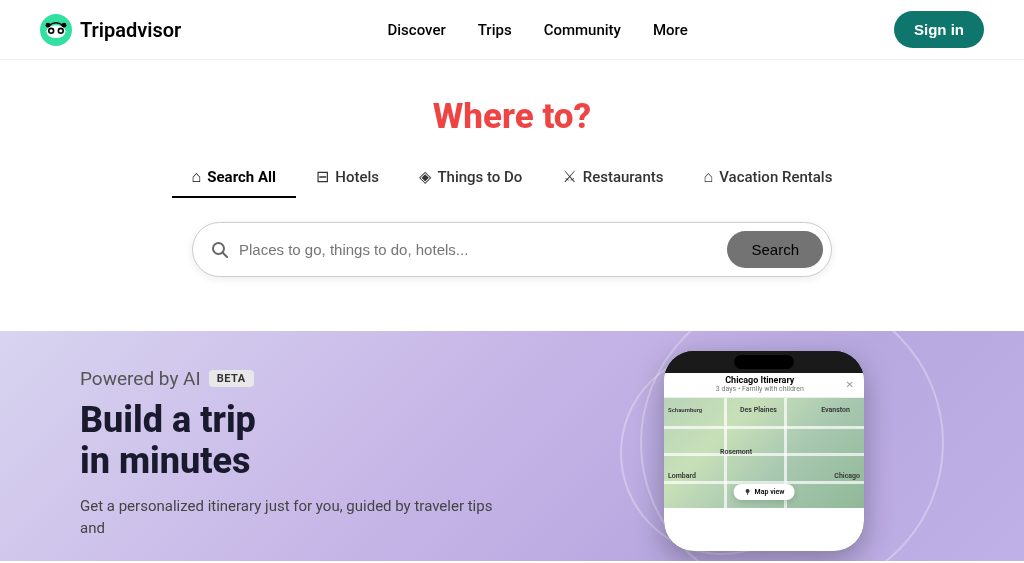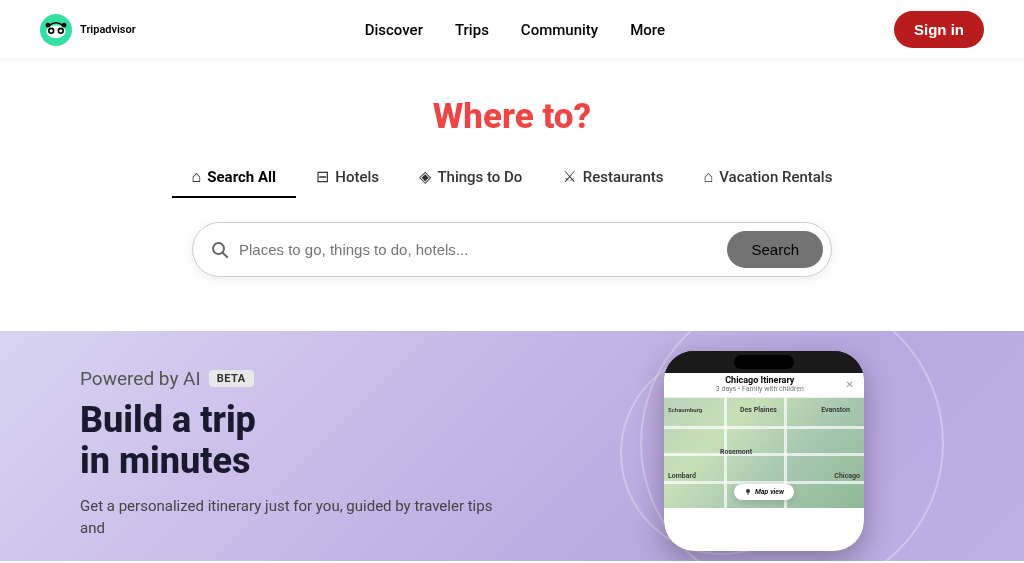--- a/index.html
+++ b/index.html
@@ -25,7 +25,7 @@
       height: 32px;
     }
     .logo-text {
-      font-size: 11px;
+      font-size: 20px;
       font-weight: 600;
       color: #000;
     }

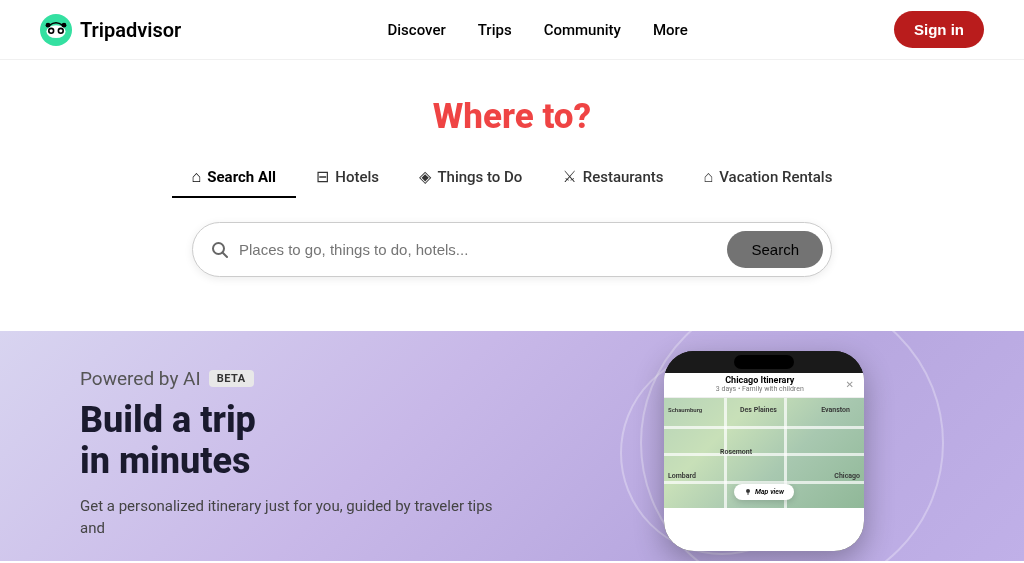--- a/index.html
+++ b/index.html
@@ -42,7 +42,7 @@
       text-decoration: none;
     }
     .sign-in-btn {
-      background: #b91c1c;
+      background: #0f766e;
       color: #fff;
       border: none;
       border-radius: 24px;

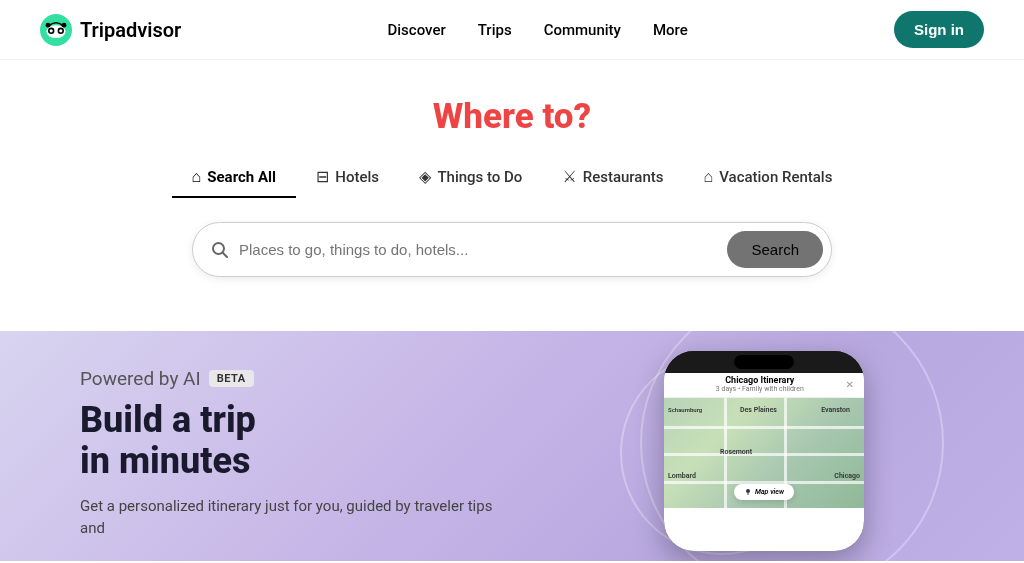--- a/index.html
+++ b/index.html
@@ -304,7 +304,6 @@
       gap: 3px;
       box-shadow: 0 2px 6px rgba(0,0,0,0.15);
       white-space: nowrap;
-      font-style: italic;
     }
     .map-label {
       position: absolute;

